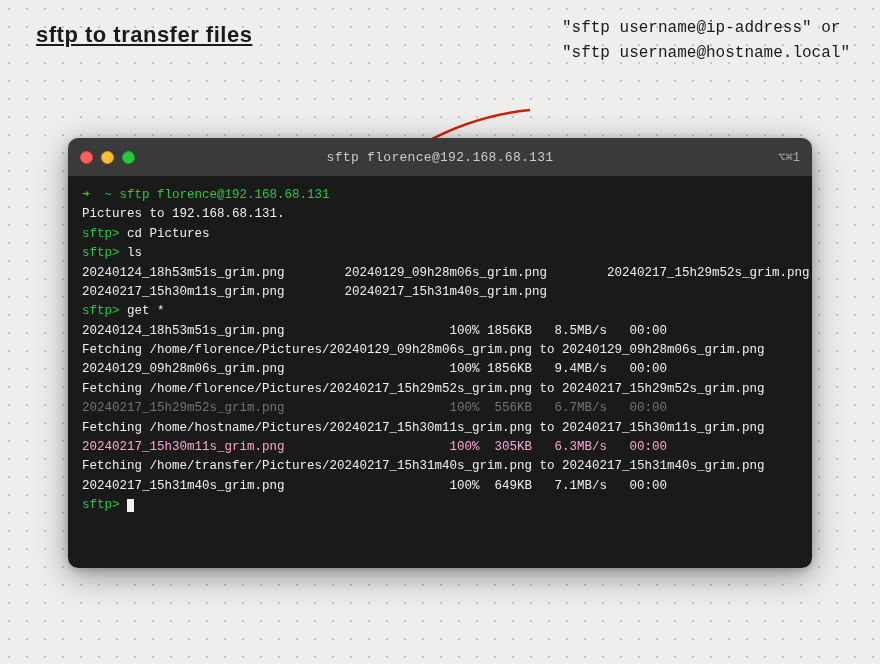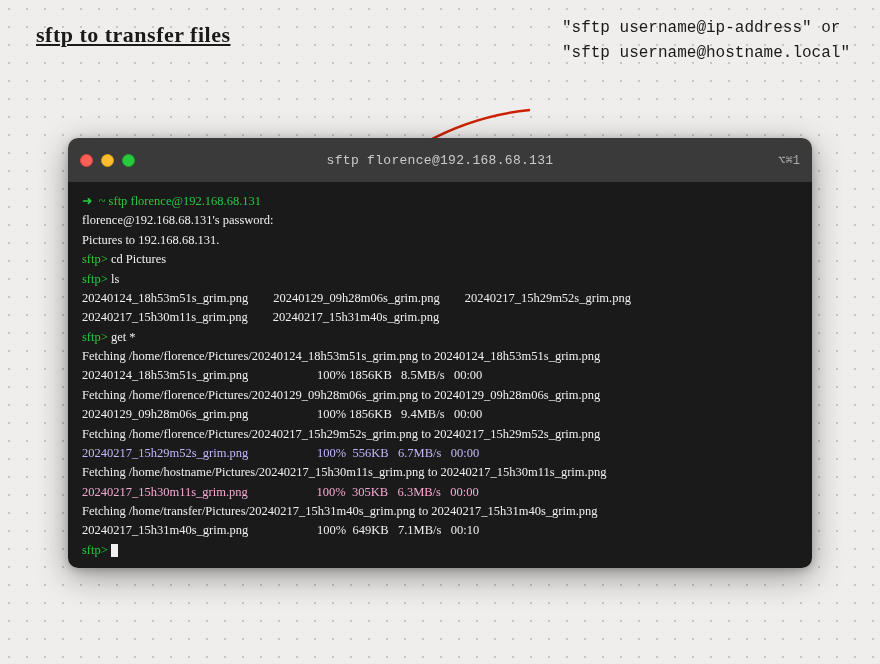--- a/index.html
+++ b/index.html
@@ -19,7 +19,7 @@
       position: absolute;
       top: 22px;
       left: 36px;
-      font-family: Liberation Serif, serif;
+      font-family: Liberation Sans, sans-serif;
       font-size: 22px;
       font-weight: bold;
       color: #1a1a1a;

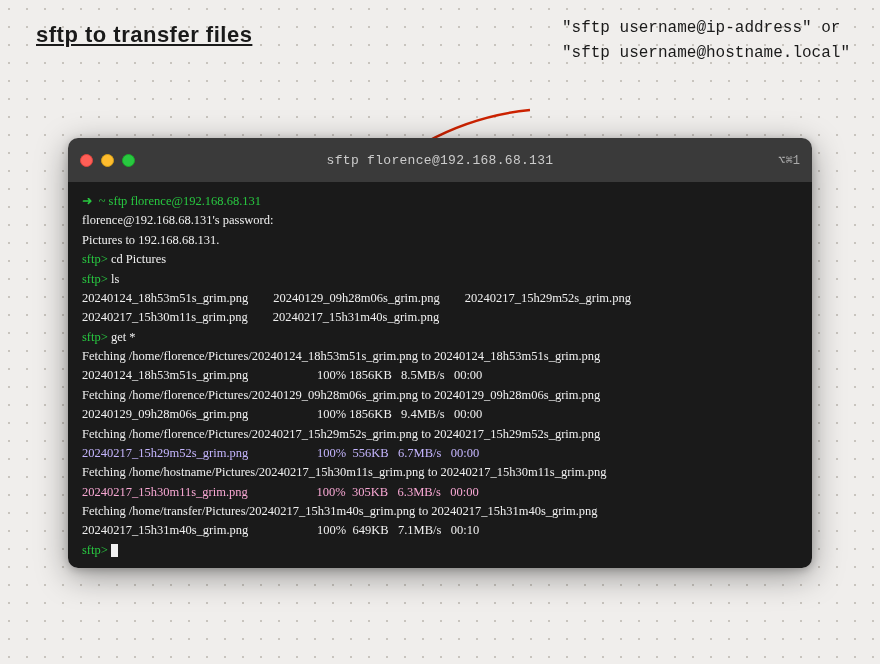--- a/index.html
+++ b/index.html
@@ -66,7 +66,7 @@
 
     .terminal-titlebar {
       background: #3a3a3a;
-      height: 44px;
+      height: 38px;
       display: flex;
       align-items: center;
       padding: 0 12px;

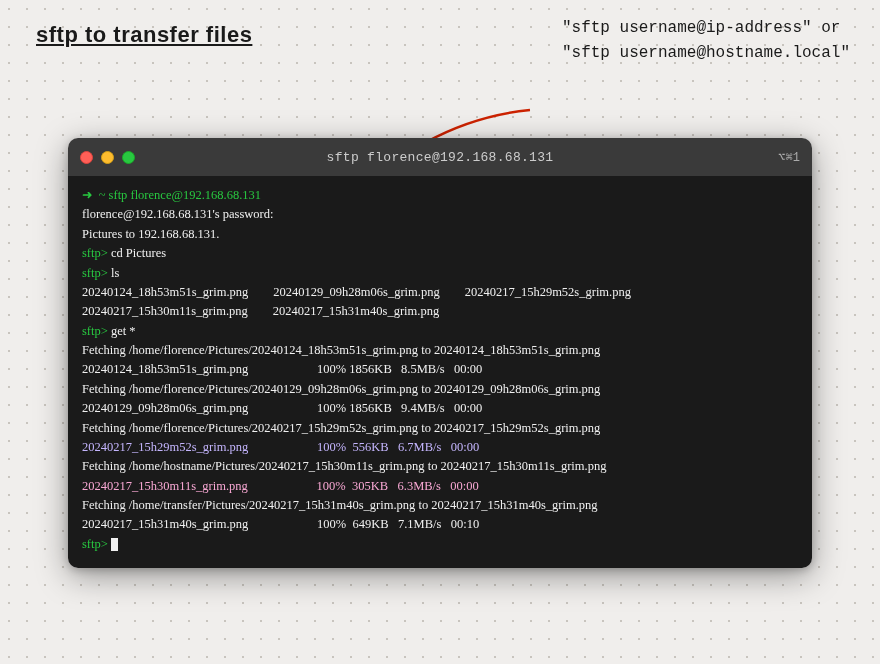--- a/index.html
+++ b/index.html
@@ -106,7 +106,7 @@
       padding: 10px 14px 10px 14px;
       height: calc(100% - 32px);
       overflow: hidden;
-      font-family: Liberation Serif, serif;
+      font-family: Liberation Mono, monospace;
       font-size: 12.5px;
       line-height: 1.55;
       color: #f0f0f0;

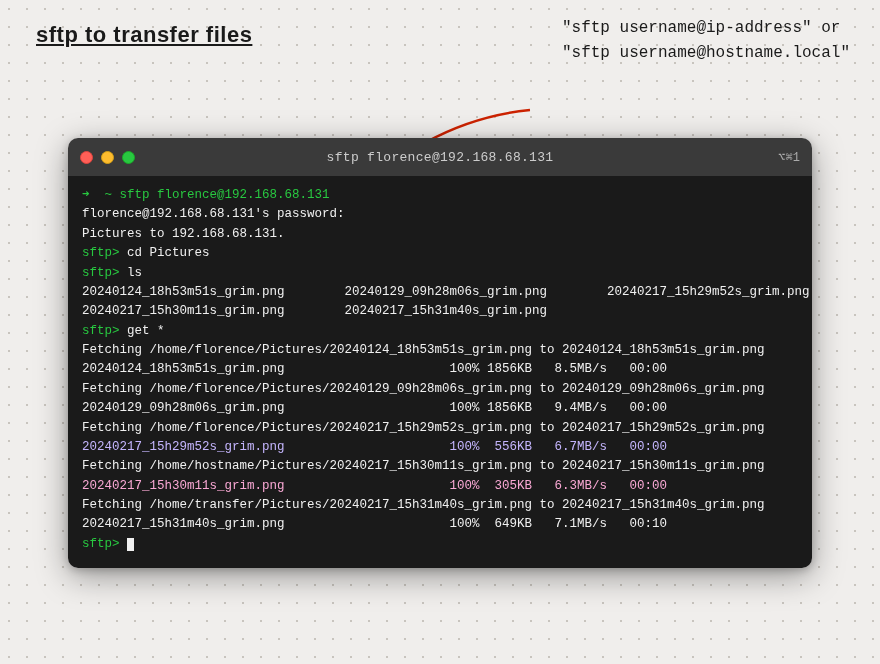--- a/index.html
+++ b/index.html
@@ -162,7 +162,6 @@
 
   <div class="terminal-body" id="terminal-body">
   <span class="term-line"><span style="color:#28c840">➜  ~ sftp florence@192.168.68.131</span></span>
-      <span class="term-line">florence@192.168.68.131's password:</span>
       <span class="term-line">Pictures to 192.168.68.131.</span>
       <span class="term-line"><span style="color:#28c840">sftp&gt; </span>cd Pictures</span>
       <span class="term-line"><span style="color:#28c840">sftp&gt; </span>ls</span>

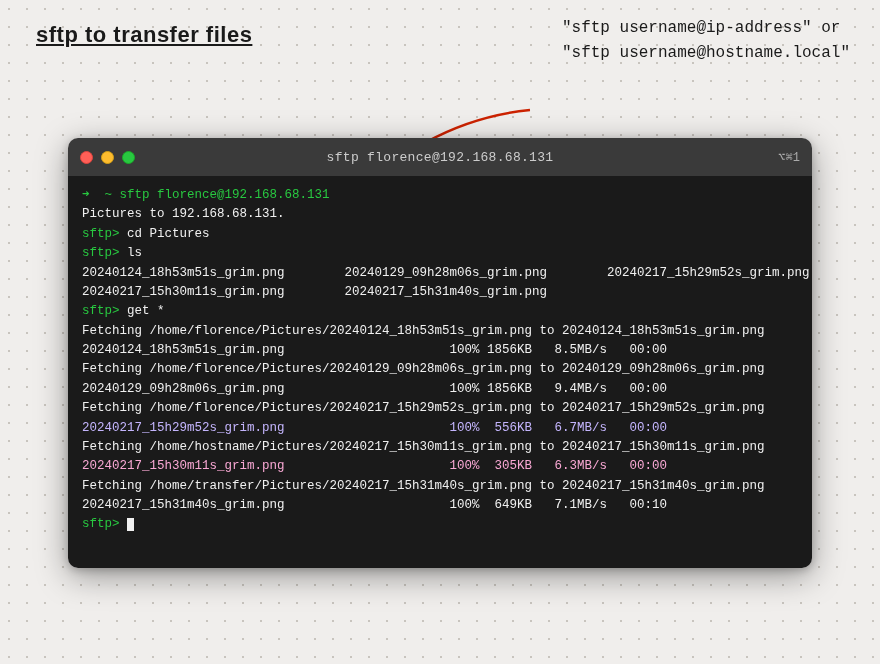--- a/index.html
+++ b/index.html
@@ -168,7 +168,6 @@
       <span class="term-line">20240124_18h53m51s_grim.png        20240129_09h28m06s_grim.png        20240217_15h29m52s_grim.png</span>
       <span class="term-line">20240217_15h30m11s_grim.png        20240217_15h31m40s_grim.png</span>
       <span class="term-line"><span style="color:#28c840">sftp&gt; </span>get *</span>
-      <span class="term-line">Fetching /home/florence/Pictures/20240124_18h53m51s_grim.png to 20240124_18h53m51s_grim.png</span>
       <span class="term-line"><span style="color:#f0f0f0">20240124_18h53m51s_grim.png                      100% 1856KB   8.5MB/s   00:00</span></span>
       <span class="term-line">Fetching /home/florence/Pictures/20240129_09h28m06s_grim.png to 20240129_09h28m06s_grim.png</span>
       <span class="term-line"><span style="color:#f0f0f0">20240129_09h28m06s_grim.png                      100% 1856KB   9.4MB/s   00:00</span></span>

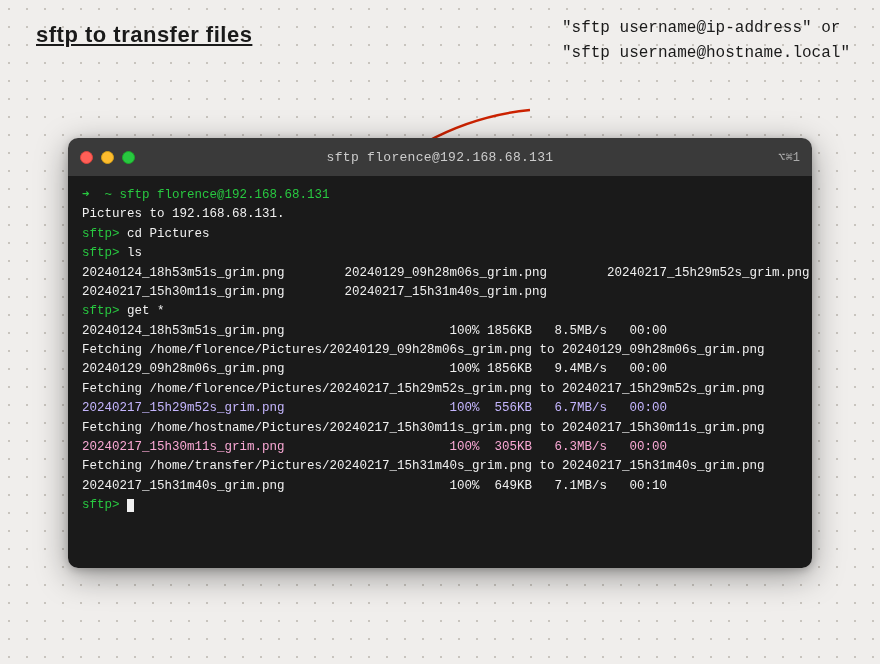--- a/index.html
+++ b/index.html
@@ -172,7 +172,7 @@
       <span class="term-line">Fetching /home/florence/Pictures/20240129_09h28m06s_grim.png to 20240129_09h28m06s_grim.png</span>
       <span class="term-line"><span style="color:#f0f0f0">20240129_09h28m06s_grim.png                      100% 1856KB   9.4MB/s   00:00</span></span>
       <span class="term-line">Fetching /home/florence/Pictures/20240217_15h29m52s_grim.png to 20240217_15h29m52s_grim.png</span>
-      <span class="term-line"><span style="color:#c4b5fd">20240217_15h29m52s_grim.png                      100%  556KB   6.7MB/s   00:00</span></span>
+      <span class="term-line"><span style="color:#737373">20240217_15h29m52s_grim.png                      100%  556KB   6.7MB/s   00:00</span></span>
       <span class="term-line">Fetching /home/hostname/Pictures/20240217_15h30m11s_grim.png to 20240217_15h30m11s_grim.png</span>
       <span class="term-line"><span style="color:#f9a8d4">20240217_15h30m11s_grim.png                      100%  305KB   6.3MB/s   00:00</span></span>
       <span class="term-line">Fetching /home/transfer/Pictures/20240217_15h31m40s_grim.png to 20240217_15h31m40s_grim.png</span>

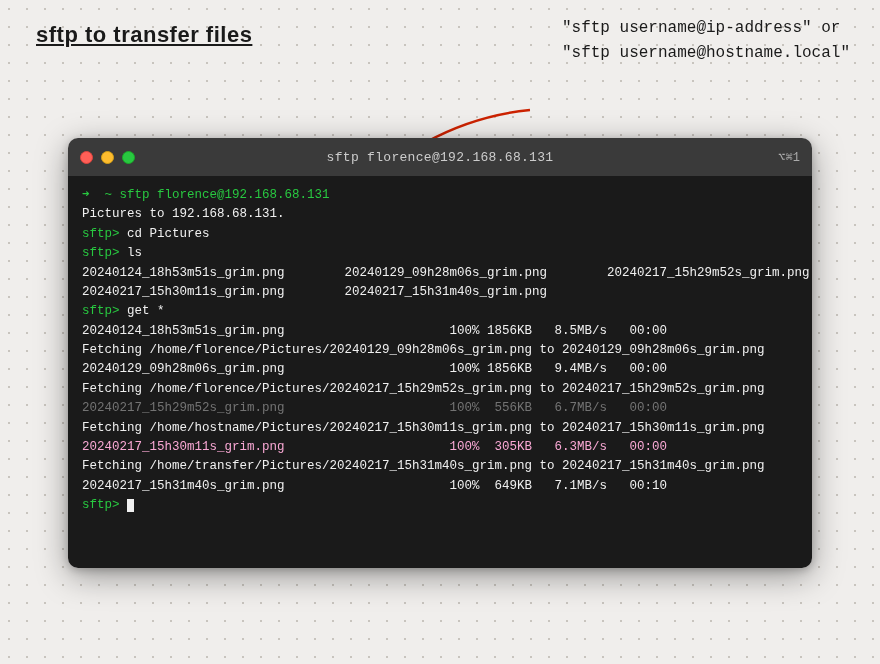--- a/index.html
+++ b/index.html
@@ -176,7 +176,7 @@
       <span class="term-line">Fetching /home/hostname/Pictures/20240217_15h30m11s_grim.png to 20240217_15h30m11s_grim.png</span>
       <span class="term-line"><span style="color:#f9a8d4">20240217_15h30m11s_grim.png                      100%  305KB   6.3MB/s   00:00</span></span>
       <span class="term-line">Fetching /home/transfer/Pictures/20240217_15h31m40s_grim.png to 20240217_15h31m40s_grim.png</span>
-      <span class="term-line"><span style="color:#f0f0f0">20240217_15h31m40s_grim.png                      100%  649KB   7.1MB/s   00:10</span></span>
+      <span class="term-line"><span style="color:#f0f0f0">20240217_15h31m40s_grim.png                      100%  649KB   7.1MB/s   00:00</span></span>
       <span class="term-line"><span style="color:#28c840">sftp&gt; </span><span class="cursor"></span></span>
     </div>
 </div>

